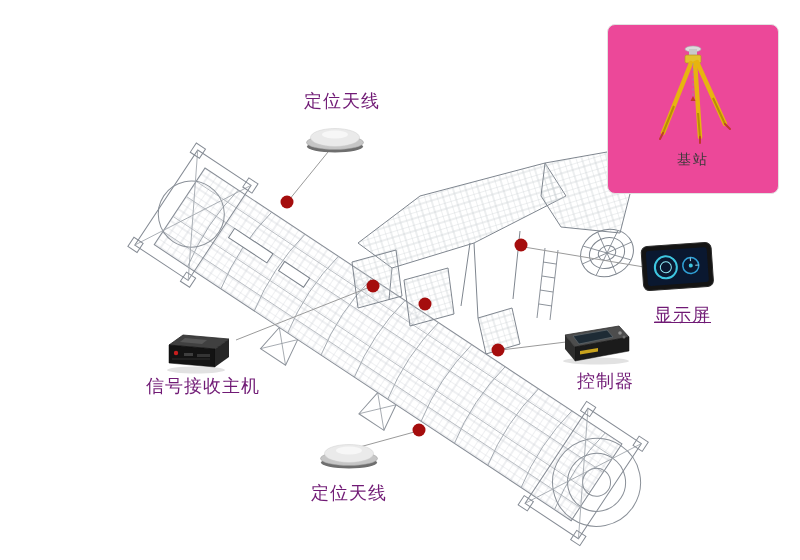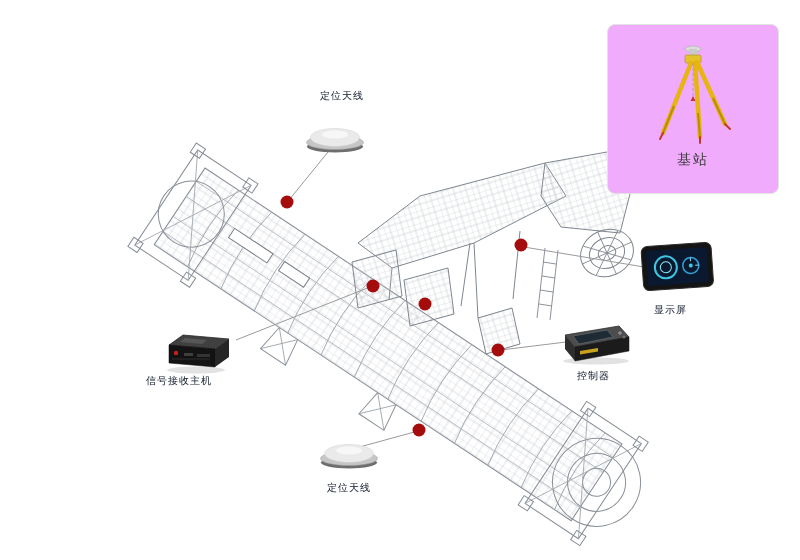--- a/index.html
+++ b/index.html
@@ -7,7 +7,7 @@
               font-family:"DejaVu Sans","Liberation Sans",sans-serif; }
   .stage { position:relative; width:800px; height:560px; }
   .layer { position:absolute; left:0; top:0; }
-  .lbl { position:absolute; font-size:10px; color:#0f172a; letter-spacing:1px; white-space:nowrap; }
+  .lbl { position:absolute; font-size:18px; color:#701a75; letter-spacing:1px; white-space:nowrap; }
   .dev { position:absolute; }
   .basebox { position:absolute; left:607px; top:24px; width:172px; height:170px;
              background:#f0abfc; border:1px solid #e2e2e2; border-radius:8px;

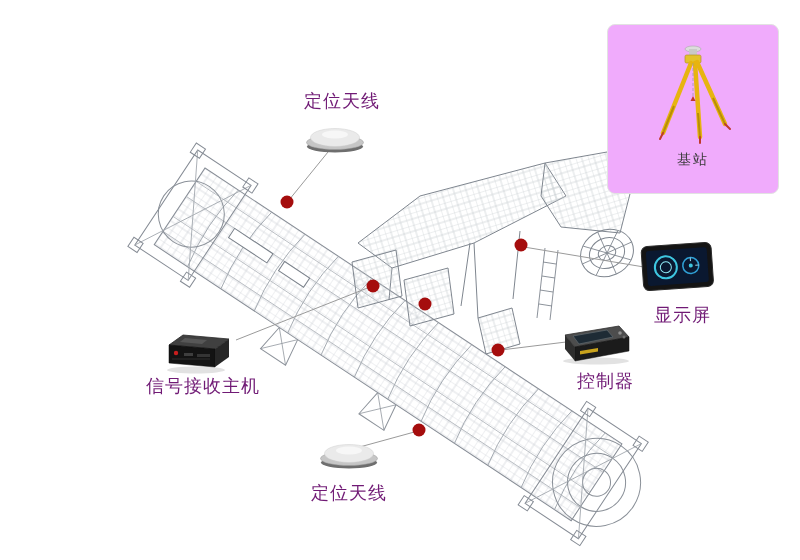--- a/index.html
+++ b/index.html
@@ -10,7 +10,7 @@
   .lbl { position:absolute; font-size:18px; color:#701a75; letter-spacing:1px; white-space:nowrap; }
   .dev { position:absolute; }
   .basebox { position:absolute; left:607px; top:24px; width:172px; height:170px;
-             background:#f0abfc; border:1px solid #e2e2e2; border-radius:8px;
+             background:#ec4899; border:1px solid #e2e2e2; border-radius:8px;
              display:flex; flex-direction:column; align-items:center; padding-top:13px; }
   .basebox .caption { font-size:14px; color:#3a3a3a; letter-spacing:2px; margin-top:3px; }
 </style>

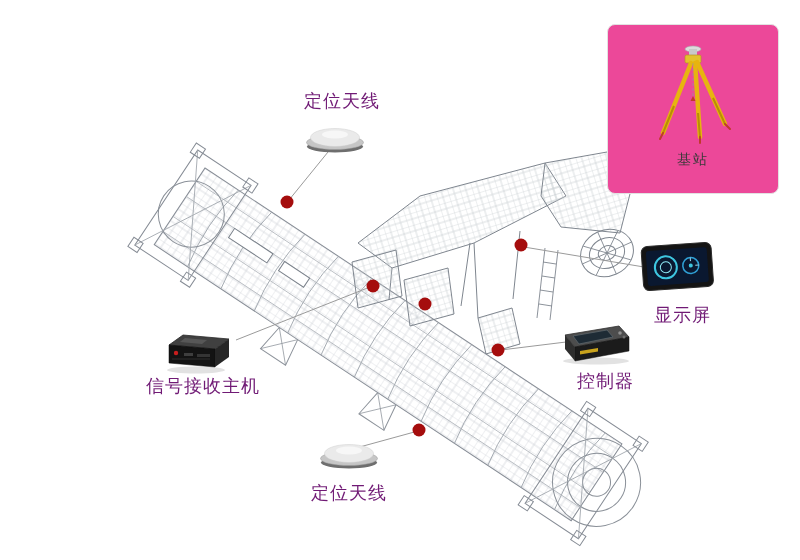--- a/index.html
+++ b/index.html
@@ -184,7 +184,7 @@
   </div>
 
   <div class="lbl" style="left:299px; top:89px; width:86px; text-align:center;">定位天线</div>
-  <div class="lbl" style="left:654px; top:303px;">显示屏</div>
+  <div class="lbl" style="left:654px; top:303px;text-decoration:underline;">显示屏</div>
   <div class="lbl" style="left:577px; top:369px;text-align:right;">控制器</div>
   <div class="lbl" style="left:146px; top:374px;">信号接收主机</div>
   <div class="lbl" style="left:306px; top:481px; width:86px; text-align:center;">定位天线</div>

